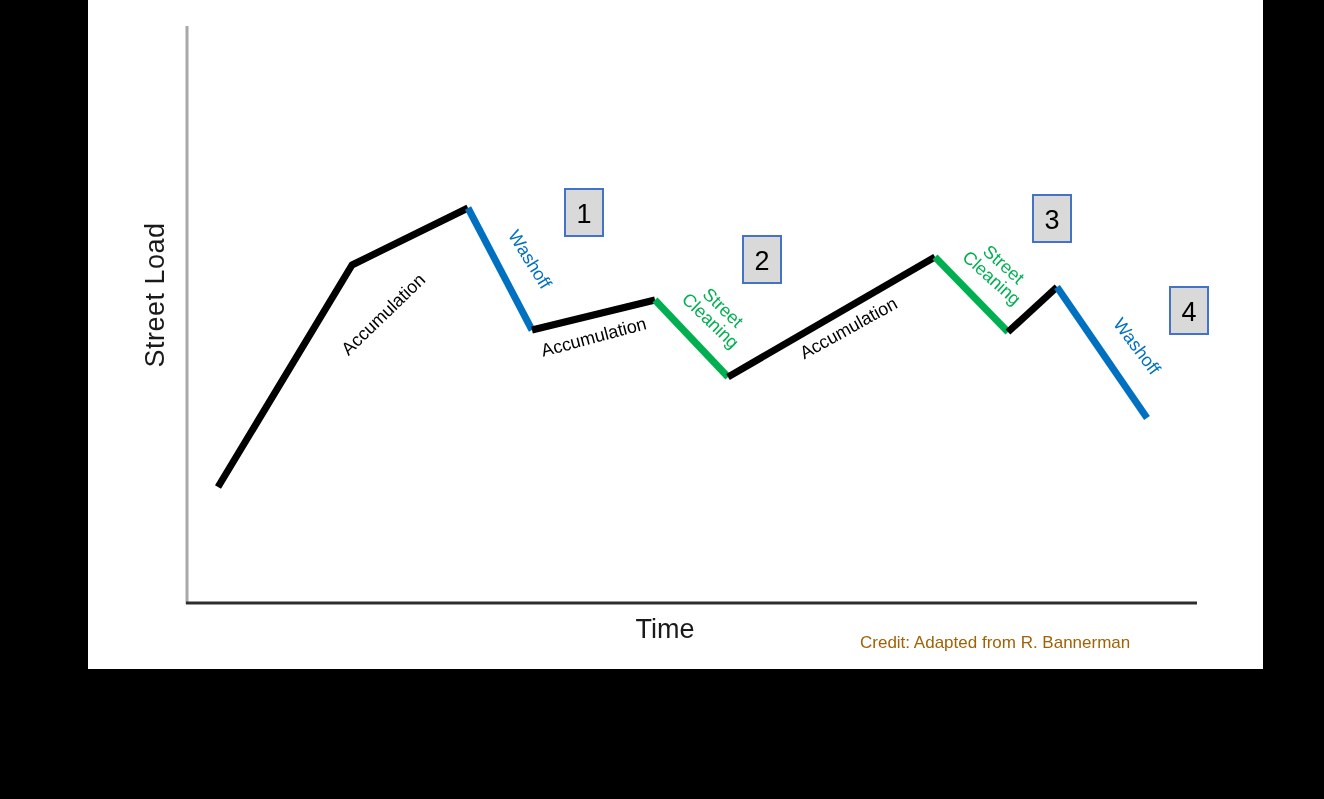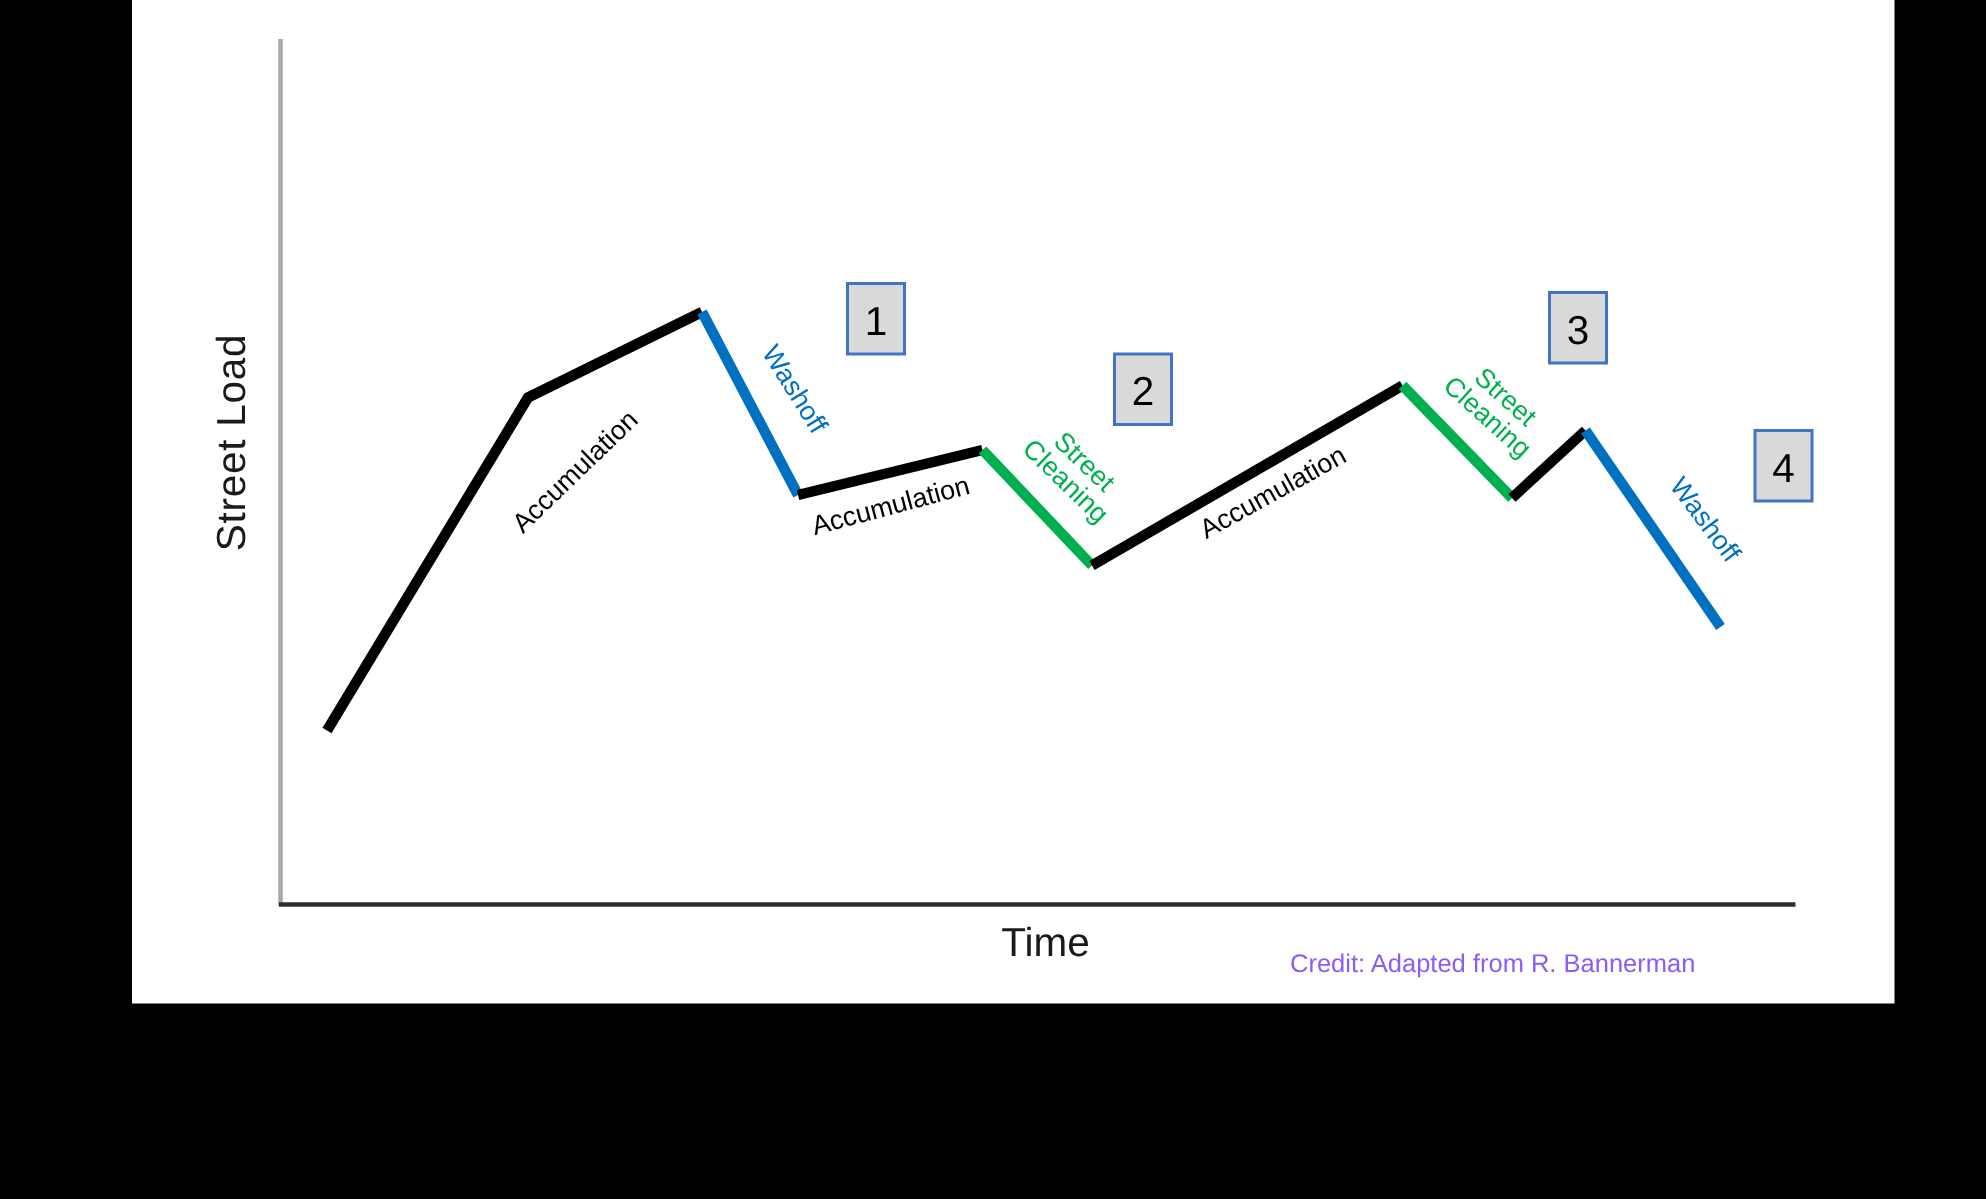--- a/index.html
+++ b/index.html
@@ -51,7 +51,6 @@
     font-size: 27px;
     color: #1a1a1a;
     white-space: nowrap;
-    margin-left: 32px;
   }
   .credit {
     position: absolute;

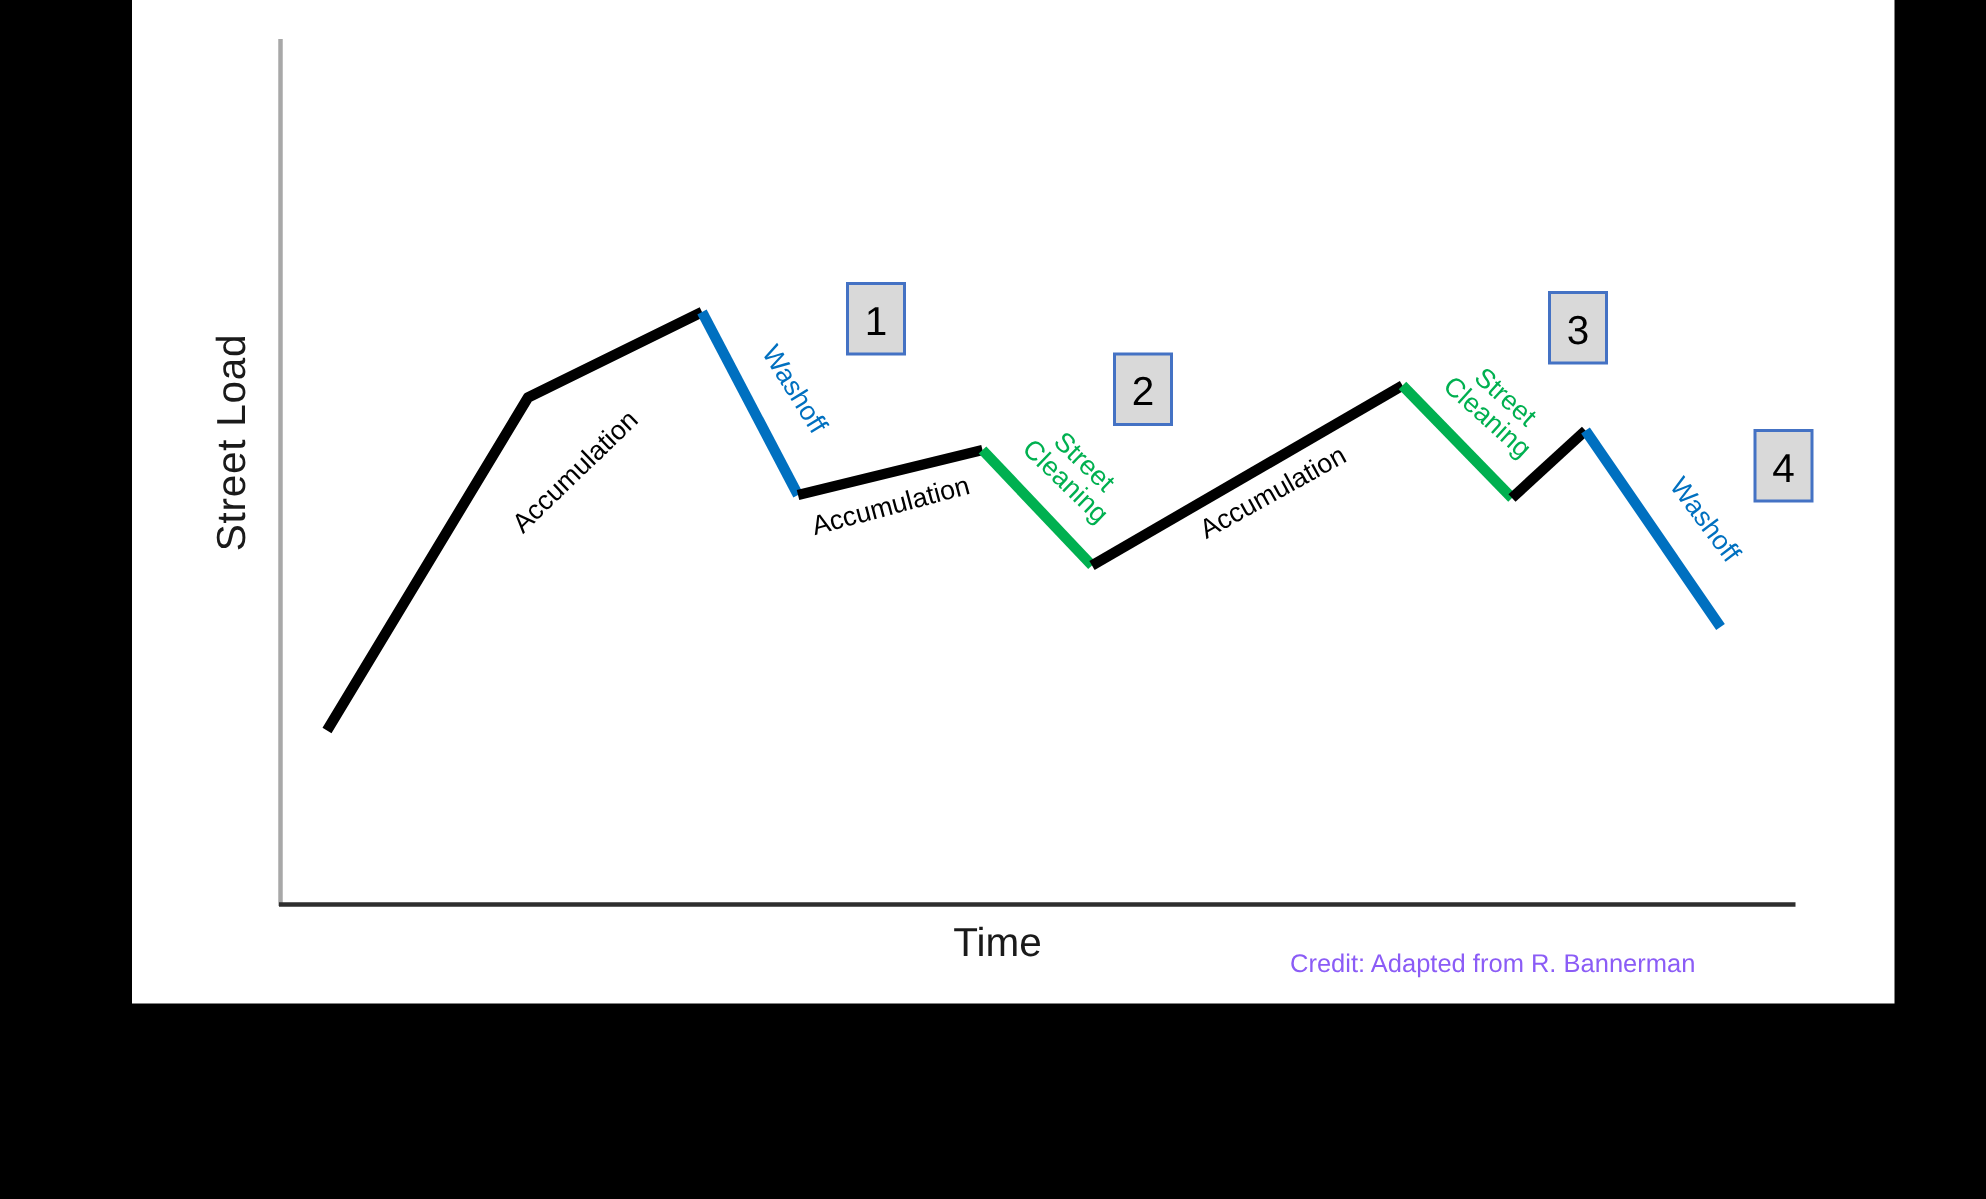--- a/index.html
+++ b/index.html
@@ -58,7 +58,7 @@
     top: 633px;
     width: 315px;
     font-size: 17px;
-    color: #8b5cf6;
+    color: #a16207;
     white-space: nowrap;
   }
 </style>

